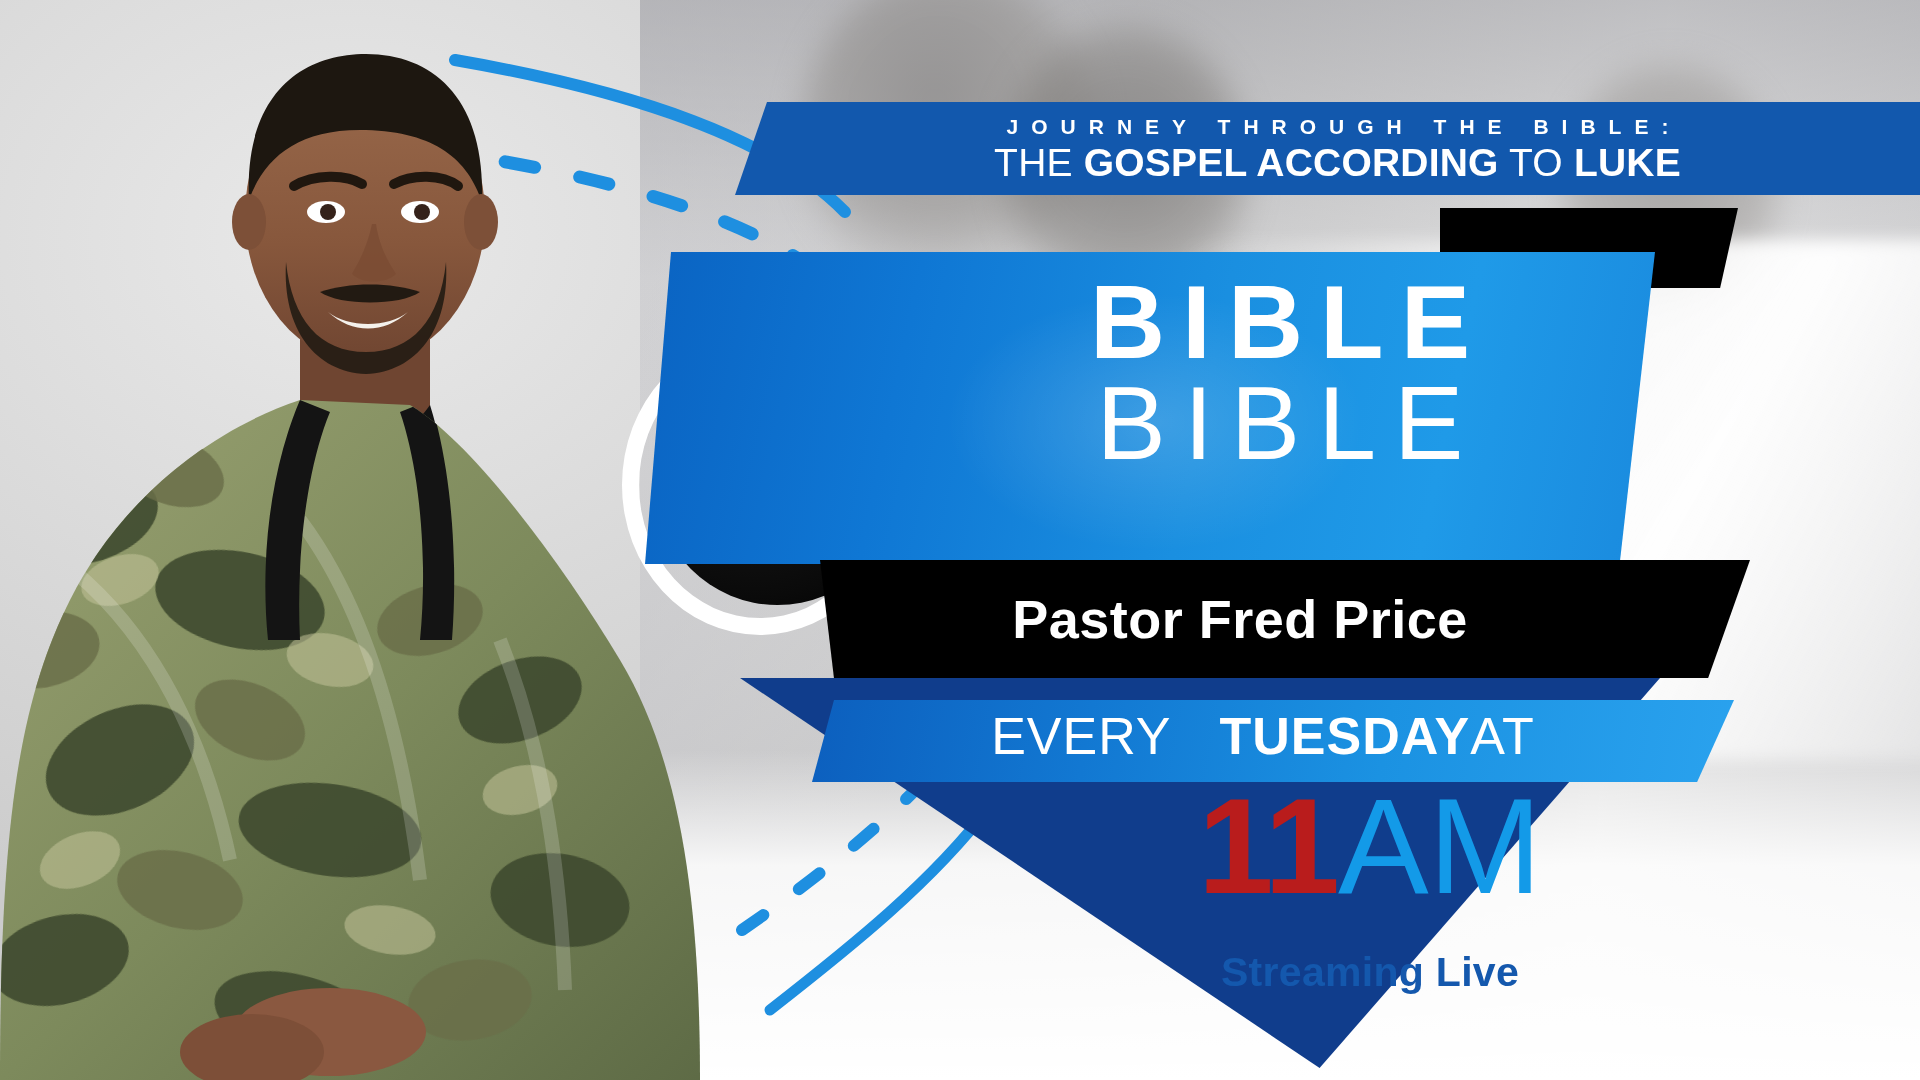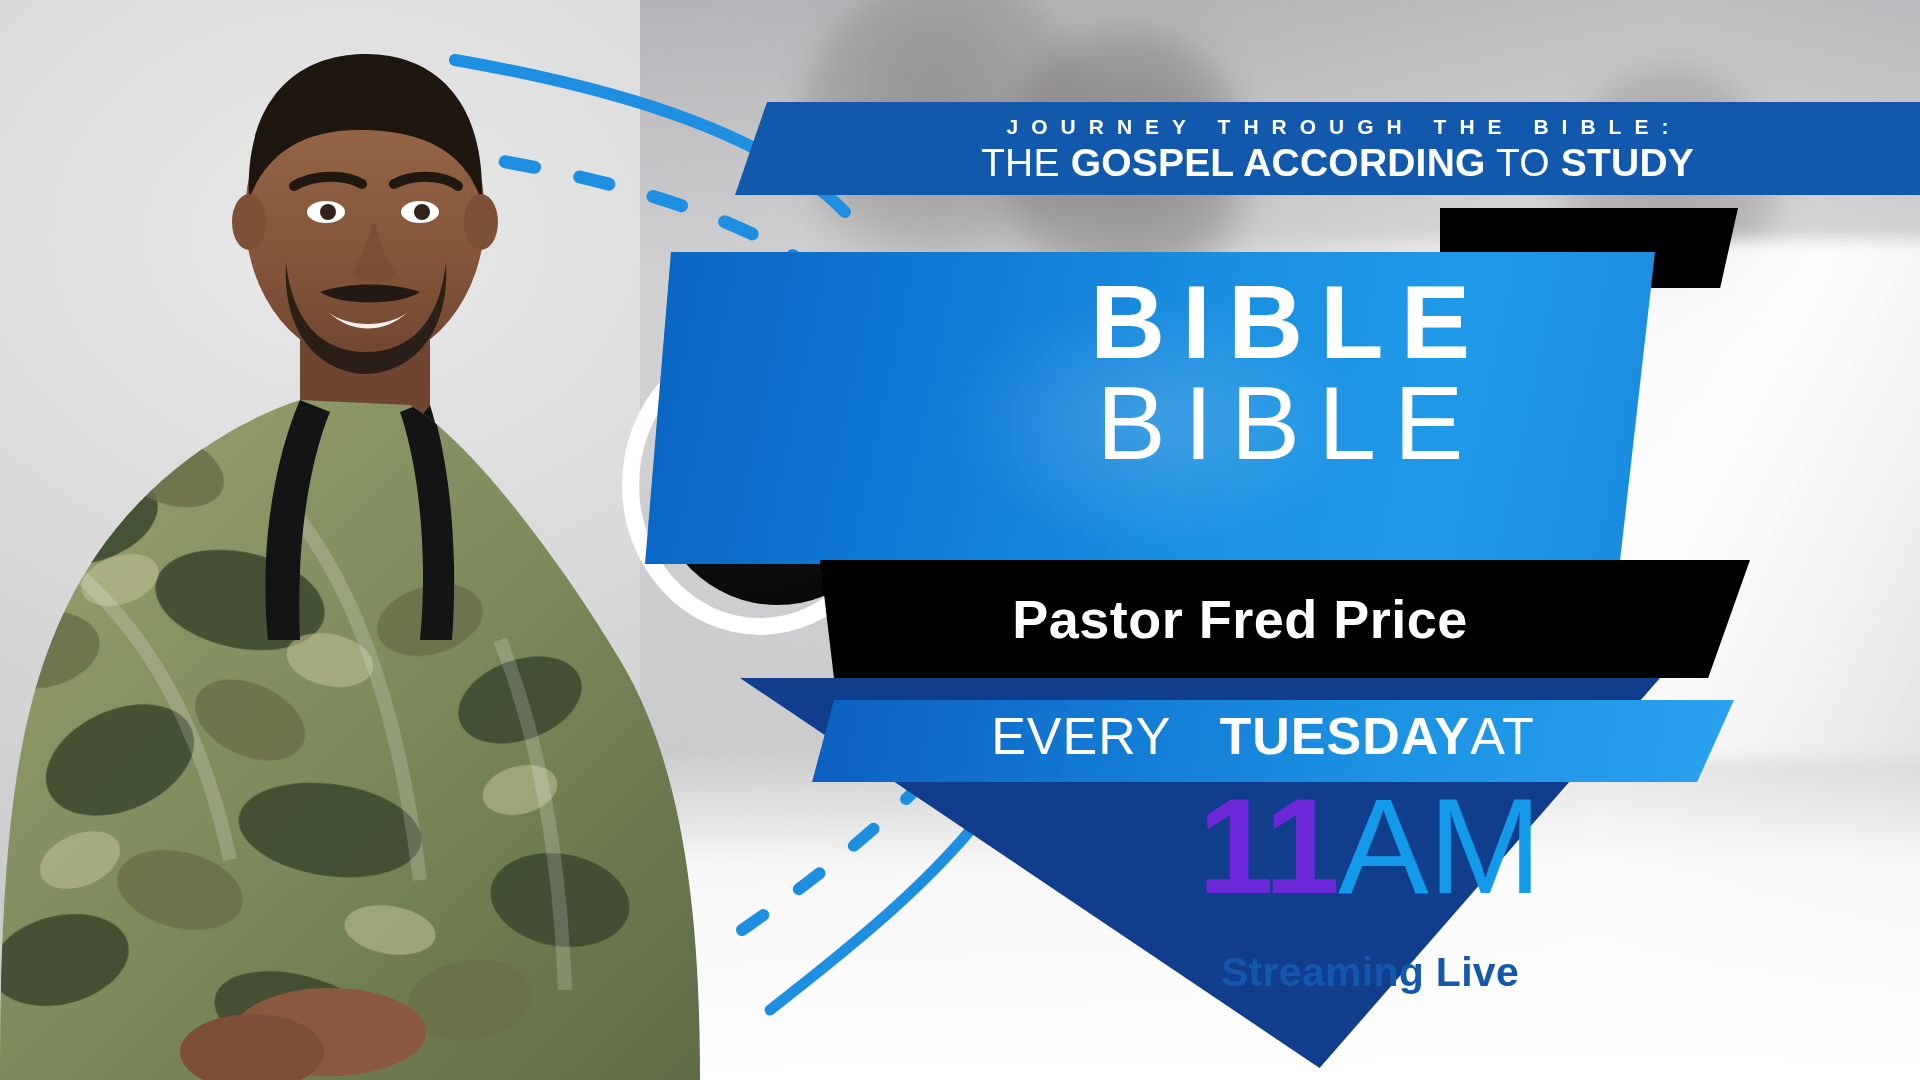--- a/index.html
+++ b/index.html
@@ -339,7 +339,7 @@
     <div class="hb-inner">
       <div class="kicker">JOURNEY THROUGH THE BIBLE:</div>
       <div class="subtitle">
-        <span class="lite">THE </span><span class="hvy">GOSPEL ACCORDING</span><span class="lite"> TO </span><span class="hvy">STUDY</span>
+        <span class="lite">THE </span><span class="hvy">GOSPEL ACCORDING</span><span class="lite"> TO </span><span class="hvy">LUKE</span>
       </div>
     </div>
   </div>

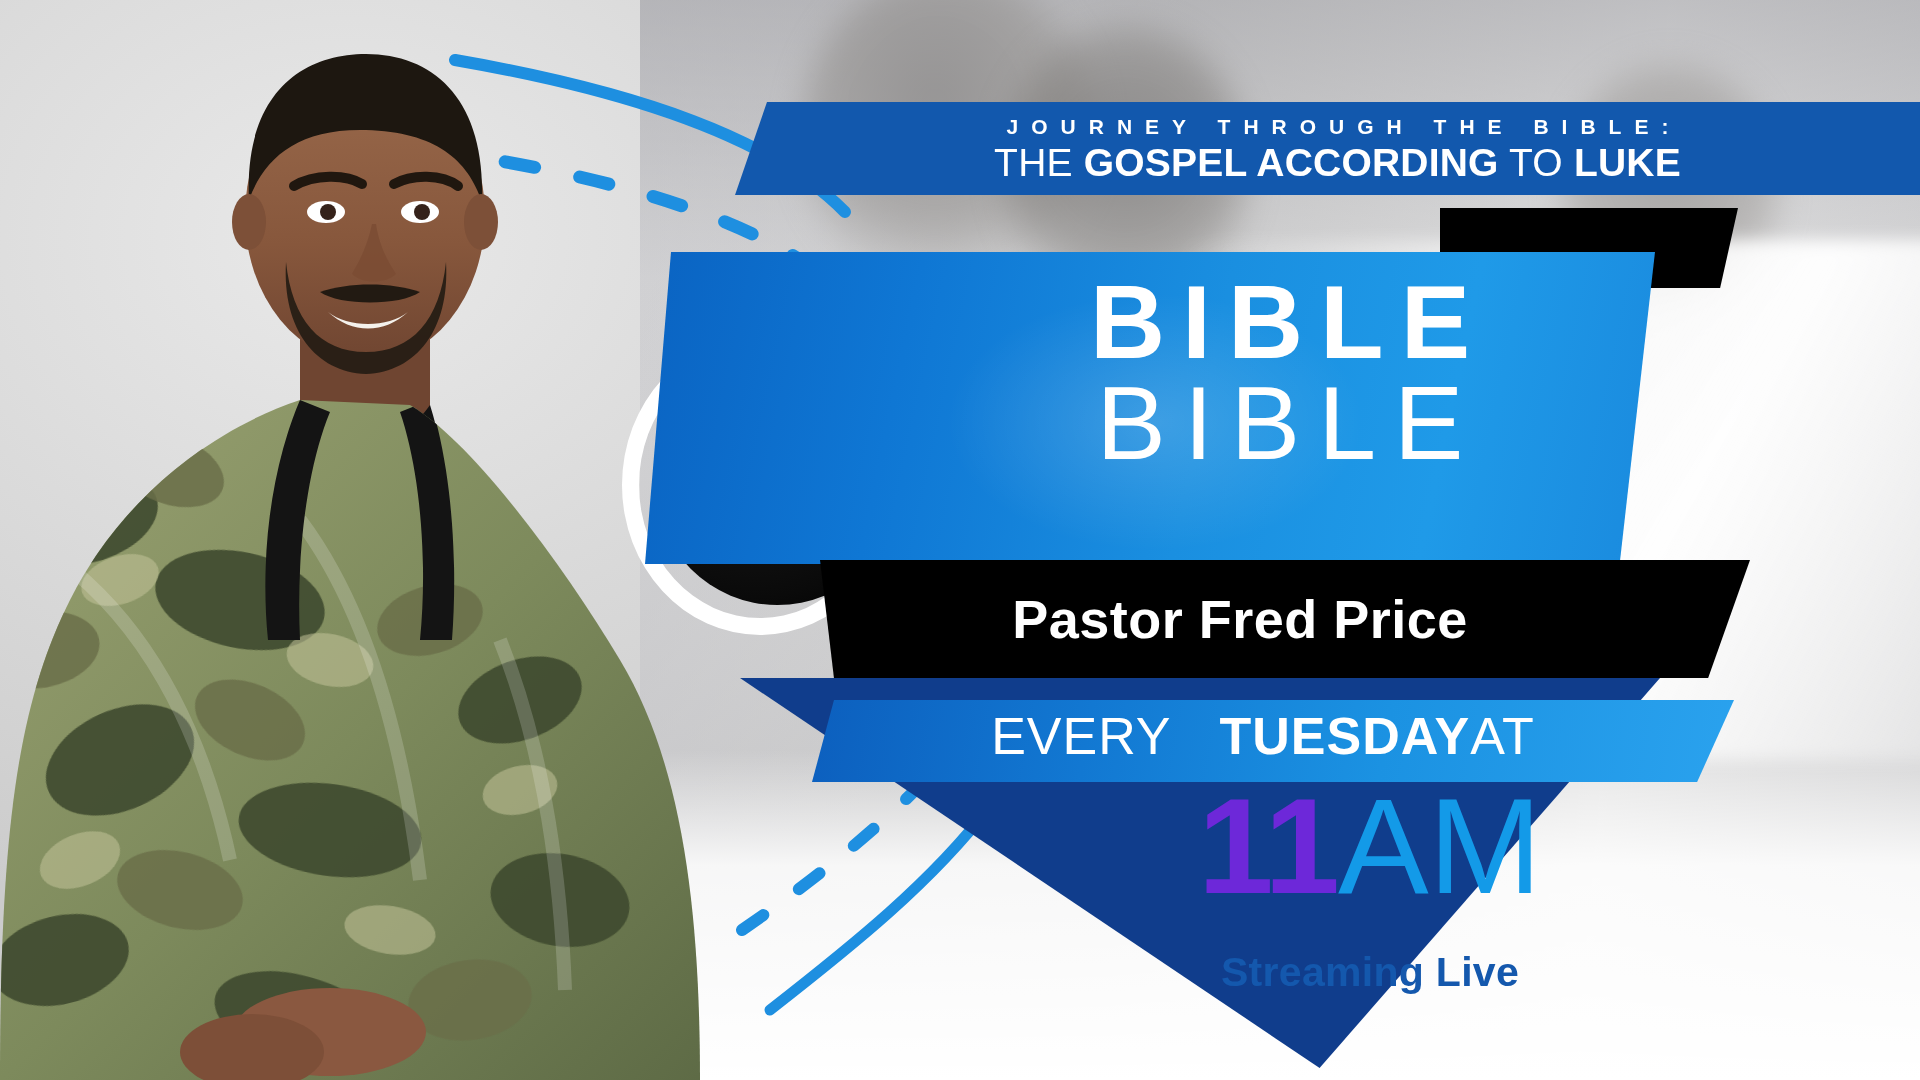--- a/index.html
+++ b/index.html
@@ -197,7 +197,7 @@
     white-space: nowrap;
   }
   .time-row .num {
-    color: #6d28d9;
+    color: #b91c1c;
     font-size: 136px;
     font-weight: 700;
     letter-spacing: -2px;

